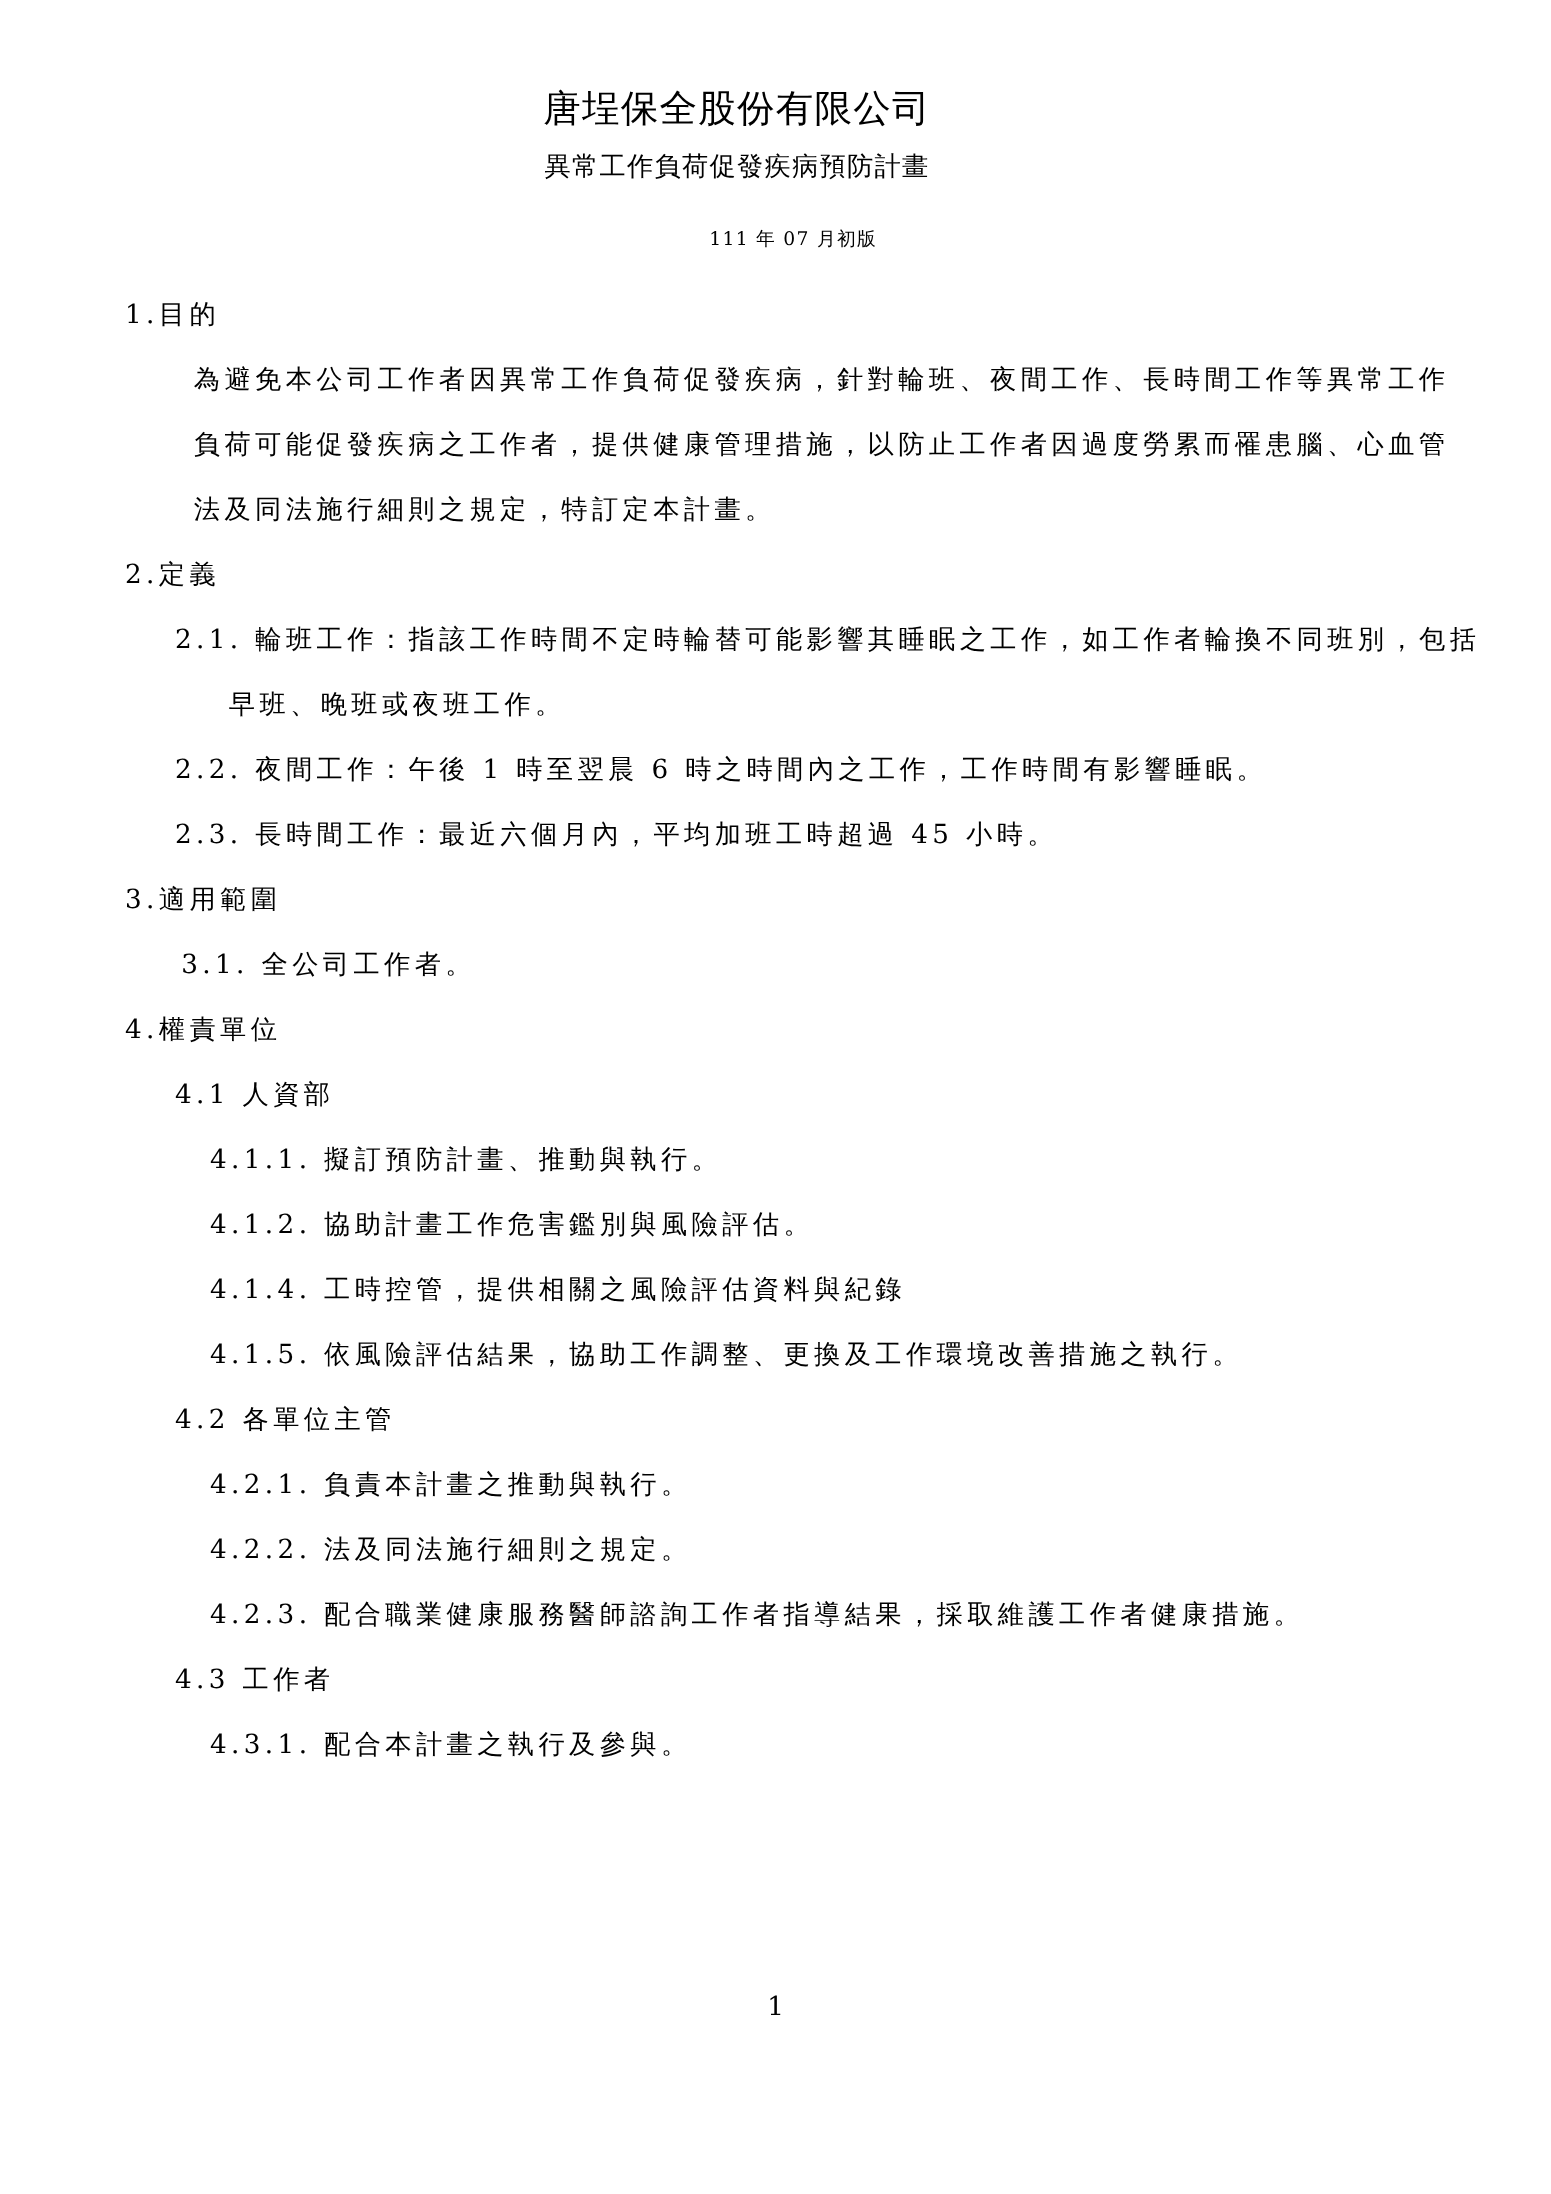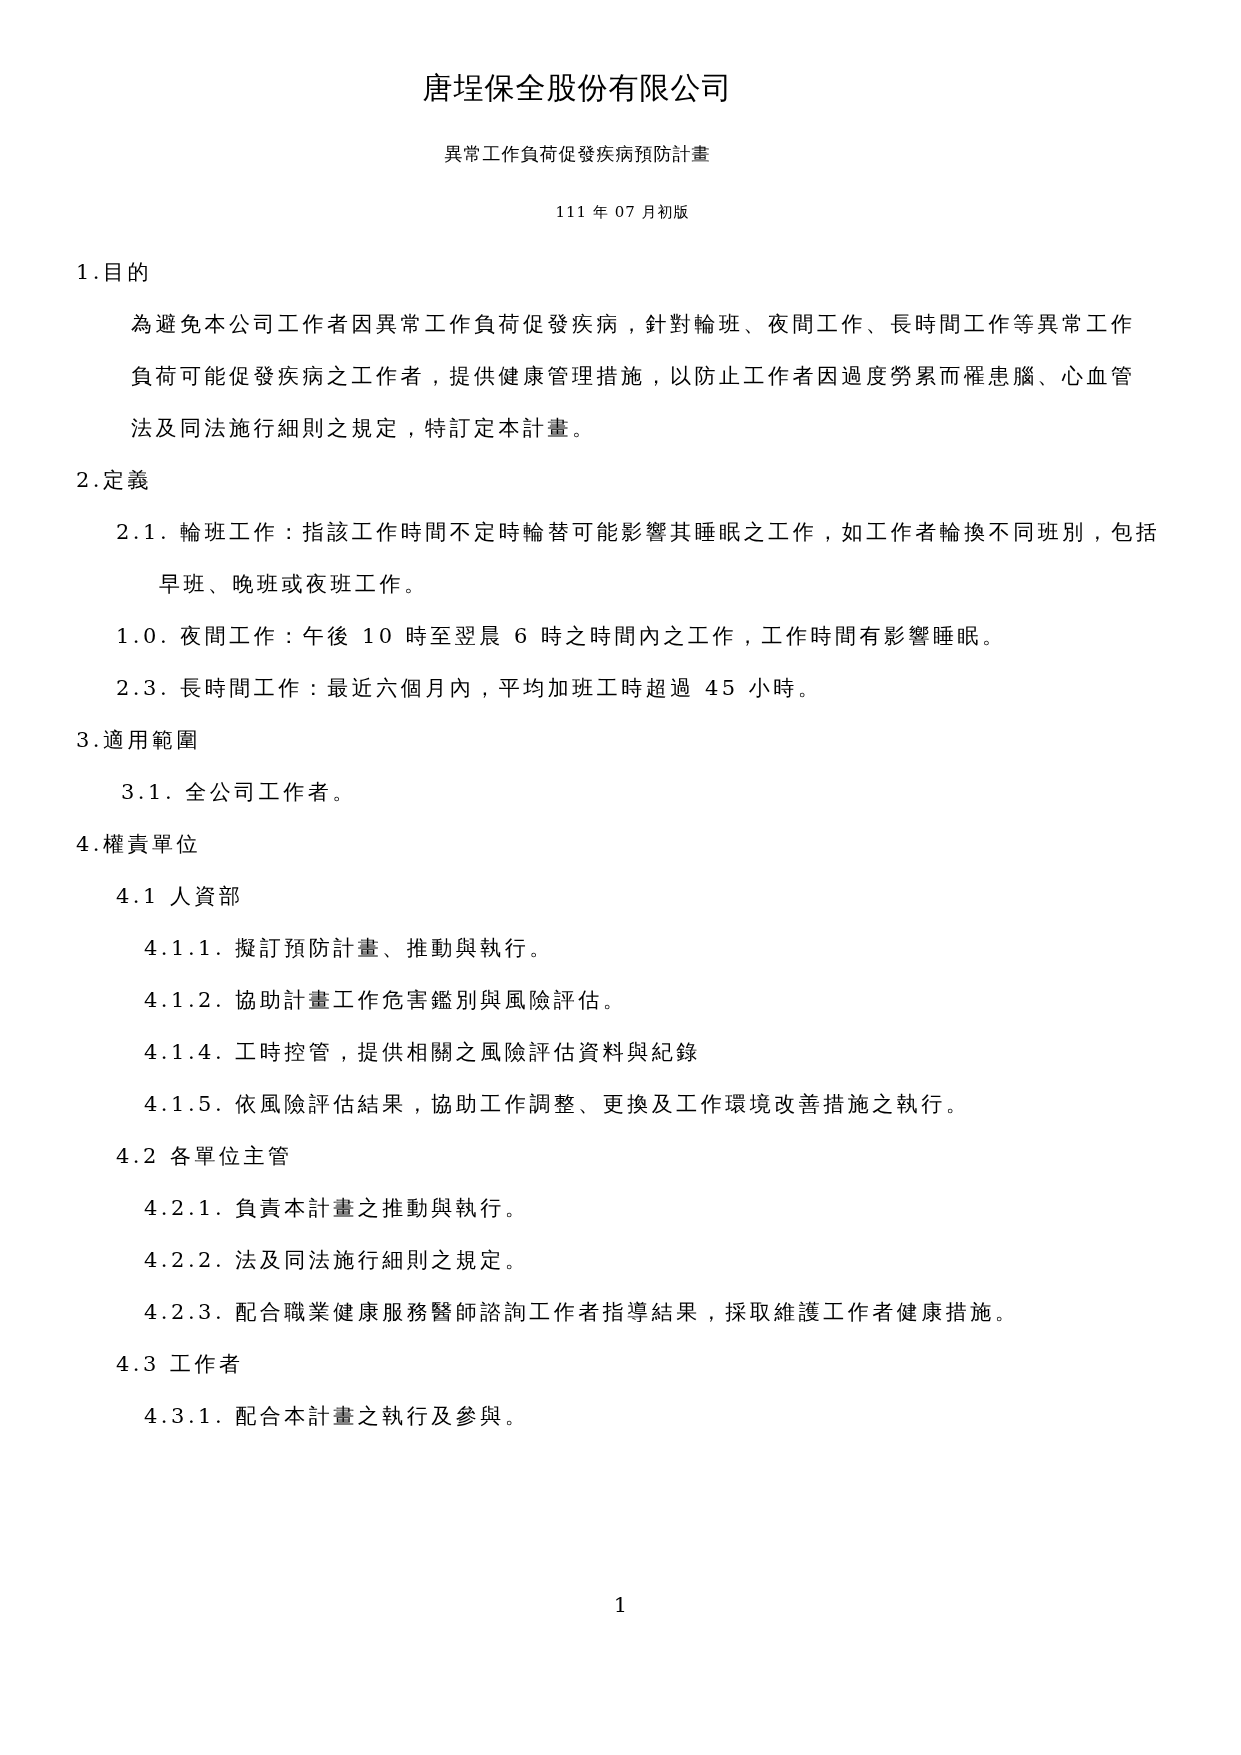--- a/index.html
+++ b/index.html
@@ -15,7 +15,7 @@
     background: #ffffff;
     color: #000000;
     font-family: "DejaVu Serif", "Liberation Serif", serif;
-    padding: 66px 72px 0 76px;
+    padding: 66px 72px 0 100px;
     overflow: hidden;
   }
   .title-block {

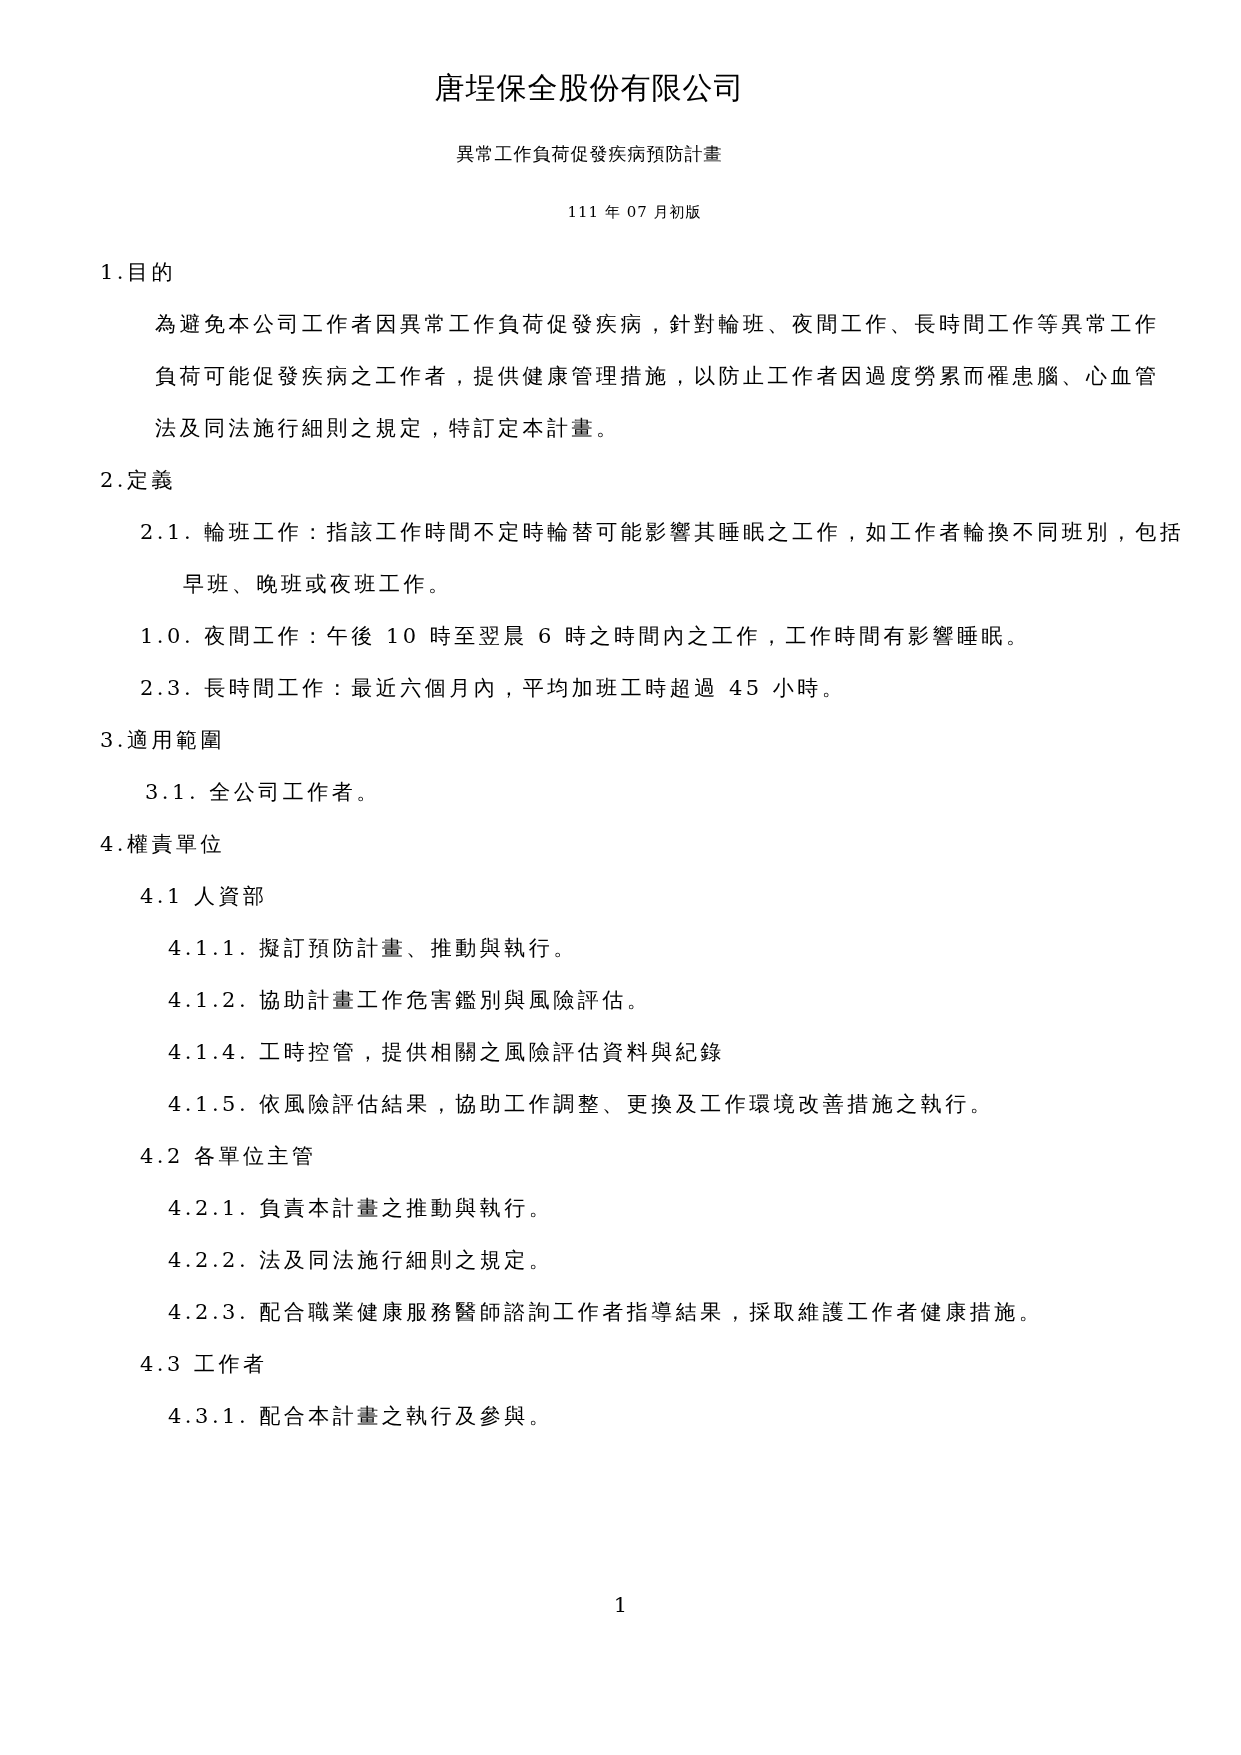--- a/index.html
+++ b/index.html
@@ -30,8 +30,8 @@
     letter-spacing: 1px;
   }
   .doc-subtitle {
-    margin: 28px 0 0 0;
-    font-size: 18px;
+    margin: 7px 0 0 0;
+    font-size: 21px;
     line-height: 32px;
     font-weight: 400;
     letter-spacing: 1px;

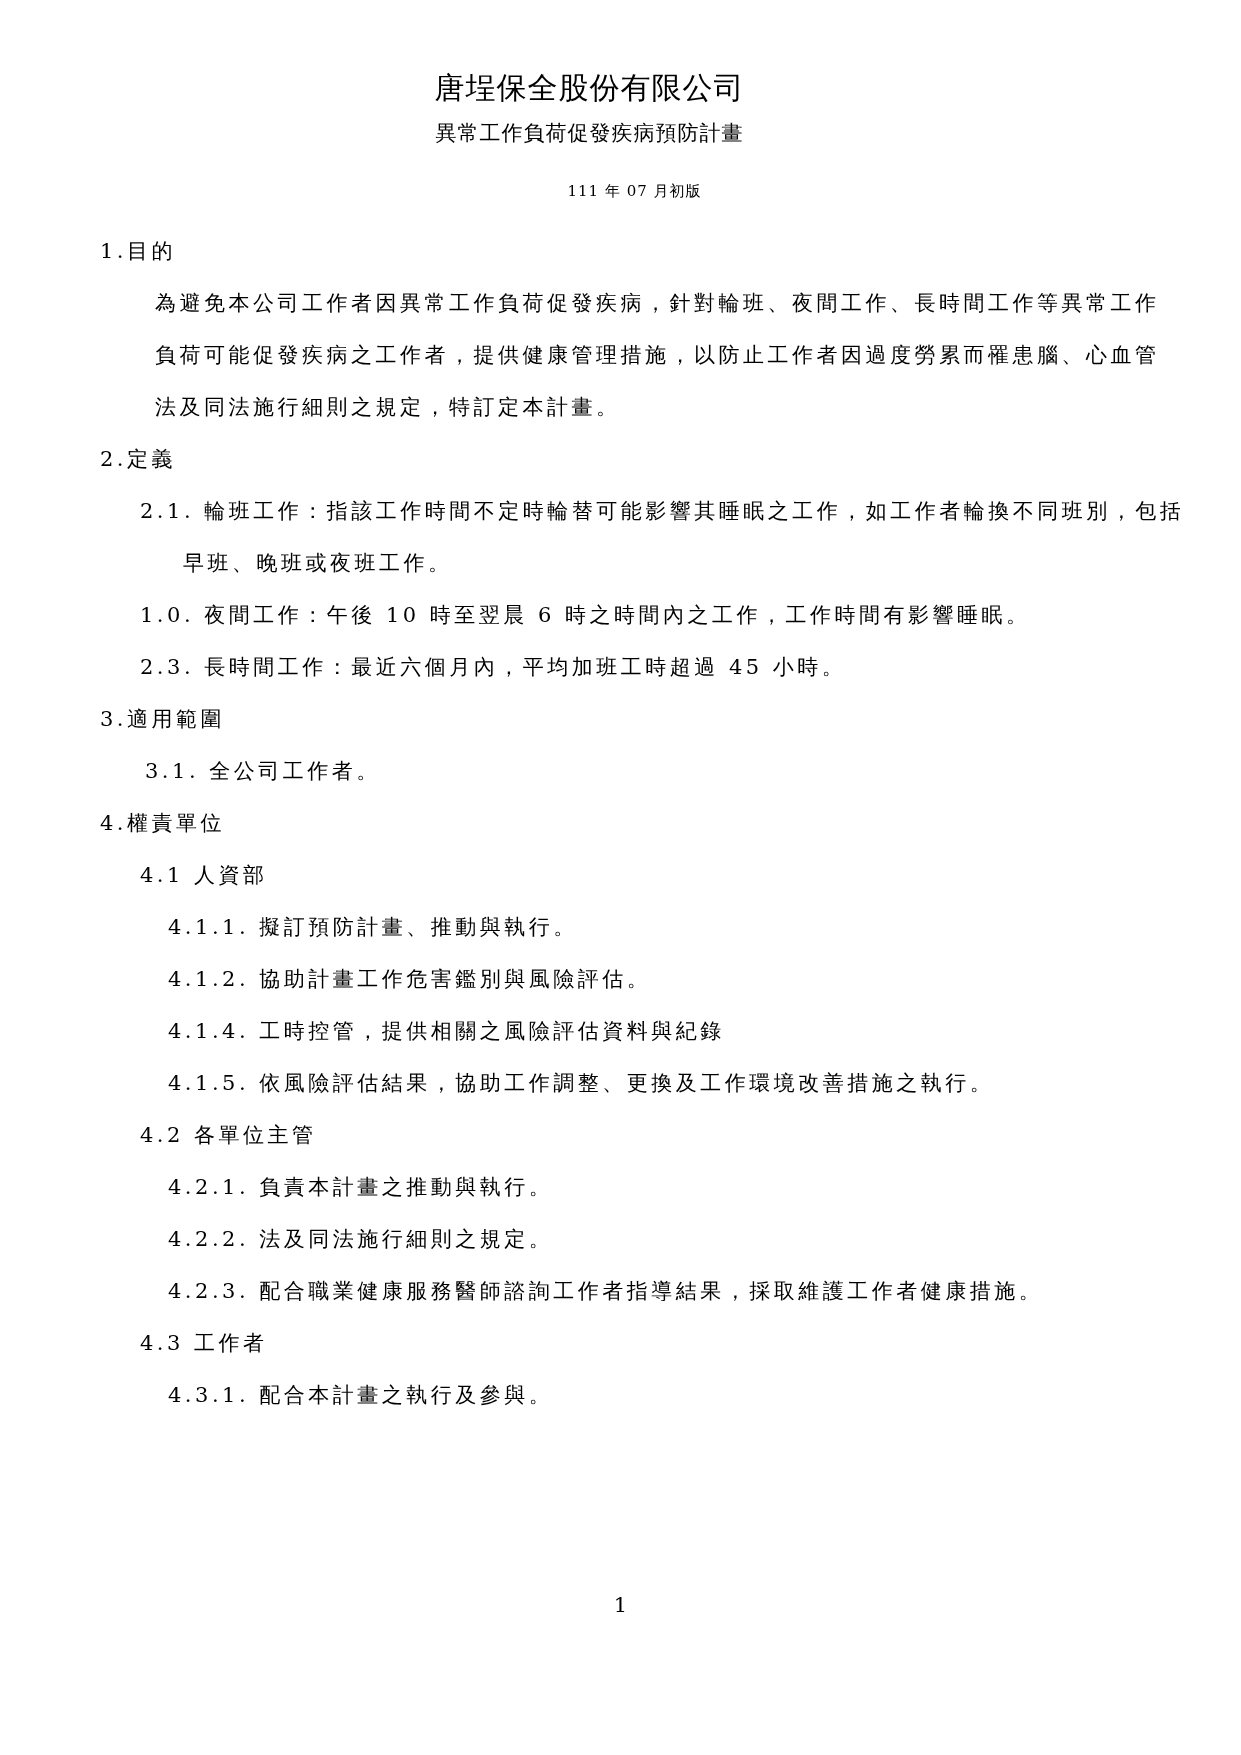--- a/index.html
+++ b/index.html
@@ -91,7 +91,7 @@
     <div class="line l-h">2.定義</div>
     <div class="line l-s2">2.1. 輪班工作：指該工作時間不定時輪替可能影響其睡眠之工作，如工作者輪換不同班別，包括</div>
     <div class="line l-s2c">早班、晚班或夜班工作。</div>
-    <div class="line l-s2">1.0. 夜間工作：午後 10 時至翌晨 6 時之時間內之工作，工作時間有影響睡眠。</div>
+    <div class="line l-s2">2.2. 夜間工作：午後 1 時至翌晨 6 時之時間內之工作，工作時間有影響睡眠。</div>
     <div class="line l-s2">2.3. 長時間工作：最近六個月內，平均加班工時超過 45 小時。</div>
 
     <div class="line l-h">3.適用範圍</div>

